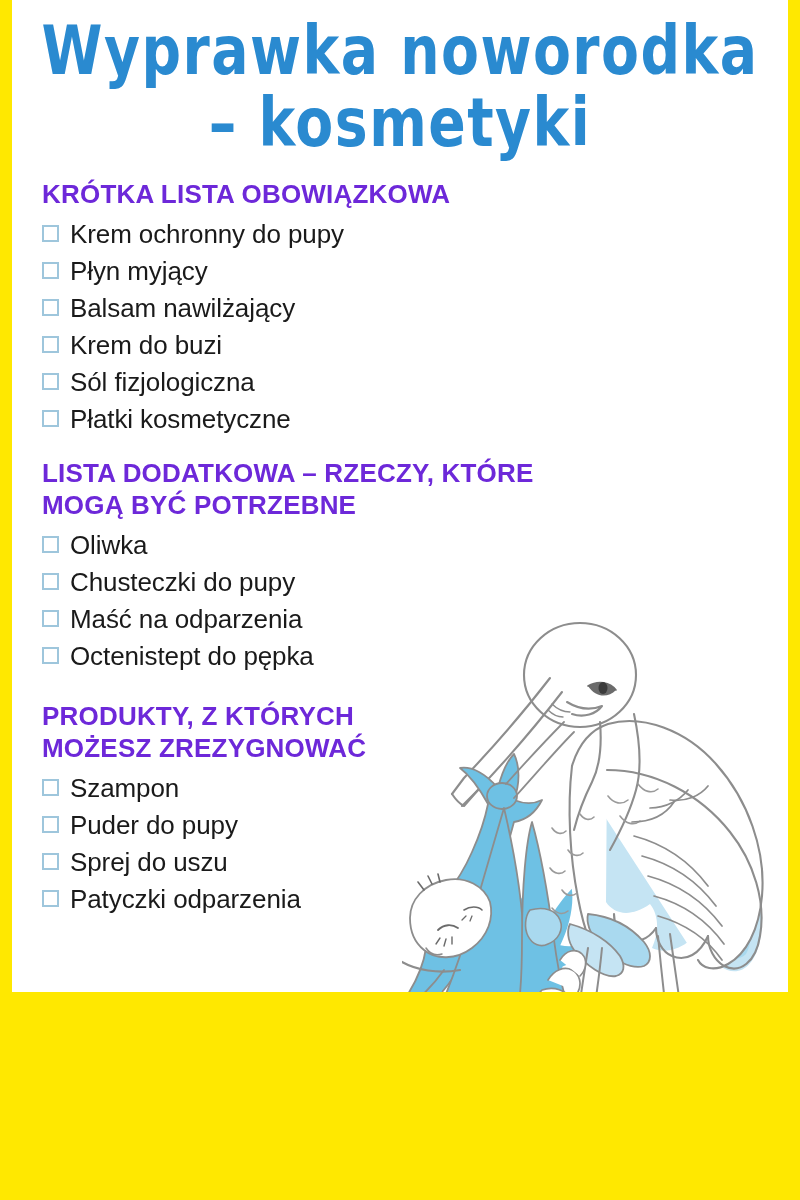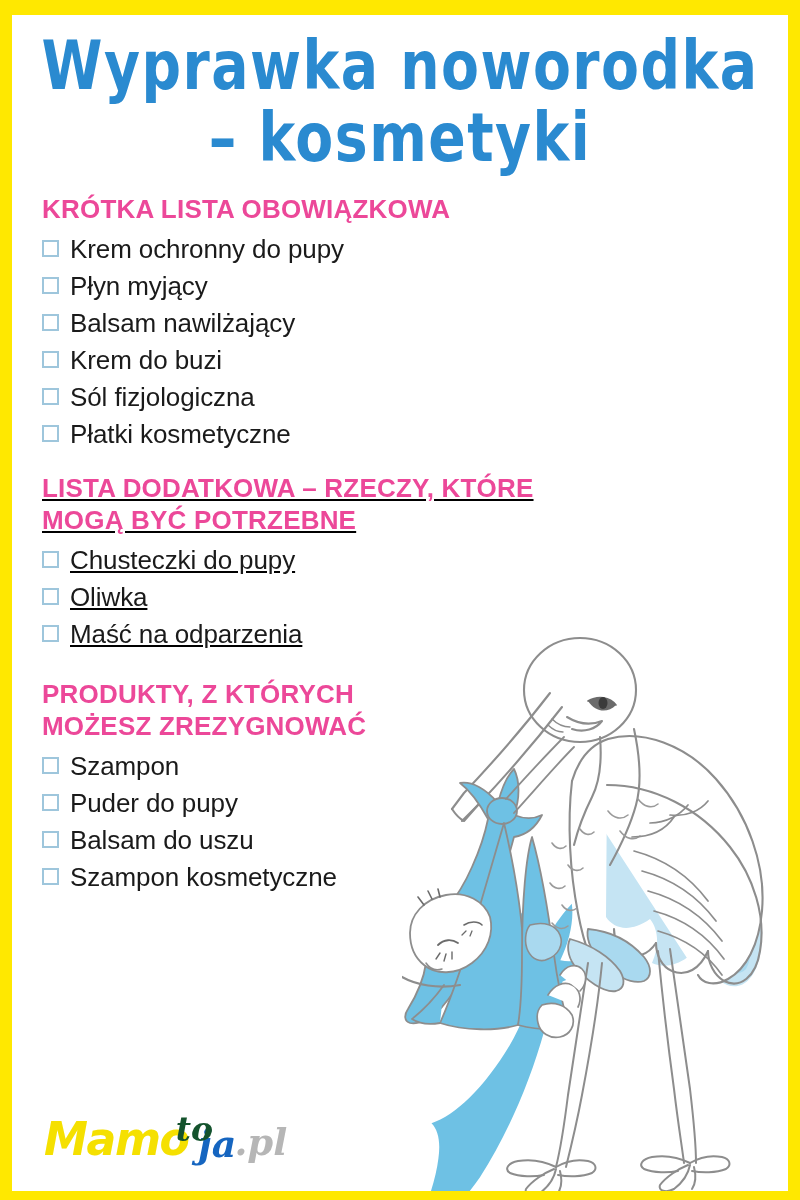--- a/index.html
+++ b/index.html
@@ -26,9 +26,9 @@
   #inner {
     position: absolute;
     left: 12px;
-    top: 15px;
+    top: 0;
     width: 776px;
-    height: 1176px;
+    height: 992px;
     background: #ffffff;
     overflow: hidden;
   }

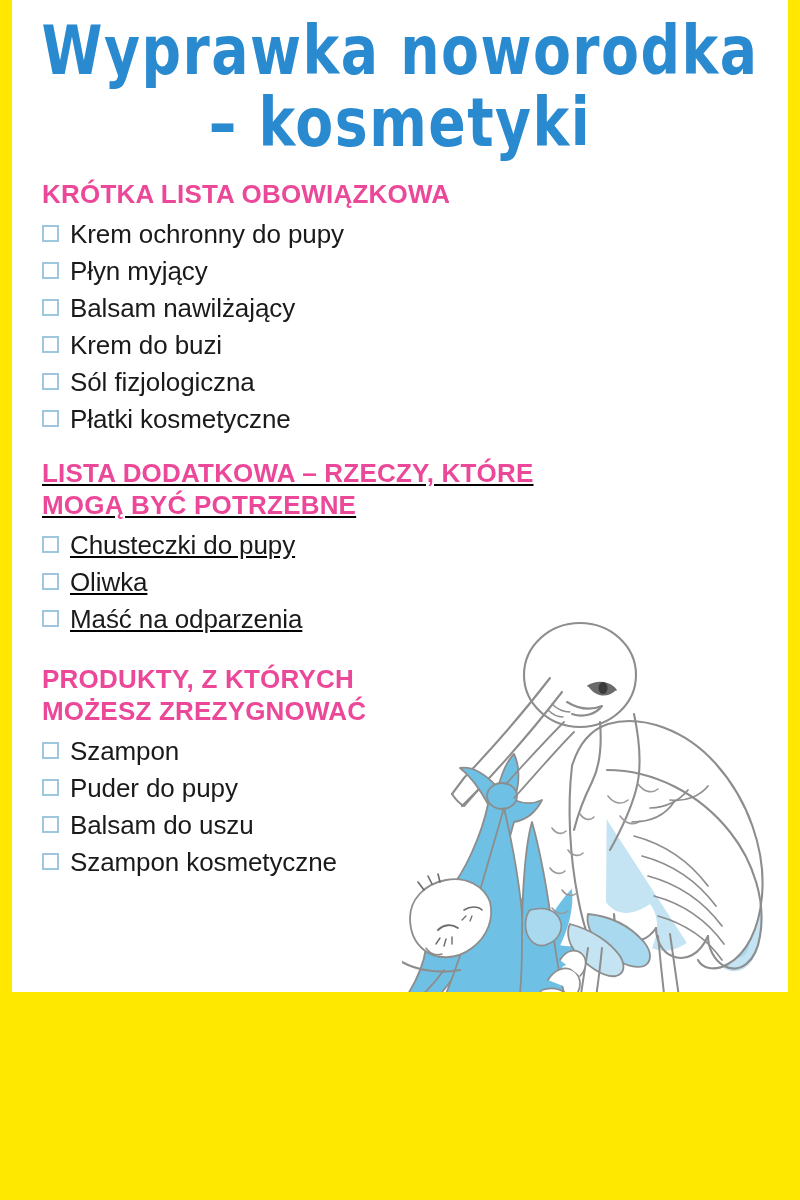--- a/index.html
+++ b/index.html
@@ -82,7 +82,7 @@
     font-weight: bold;
     font-size: 26px;
     line-height: 32px;
-    color: #ec4899;
+    color: #6d28d9;
     letter-spacing: 0.2px;
     margin: 0 0 5px 0;
     white-space: pre-line;

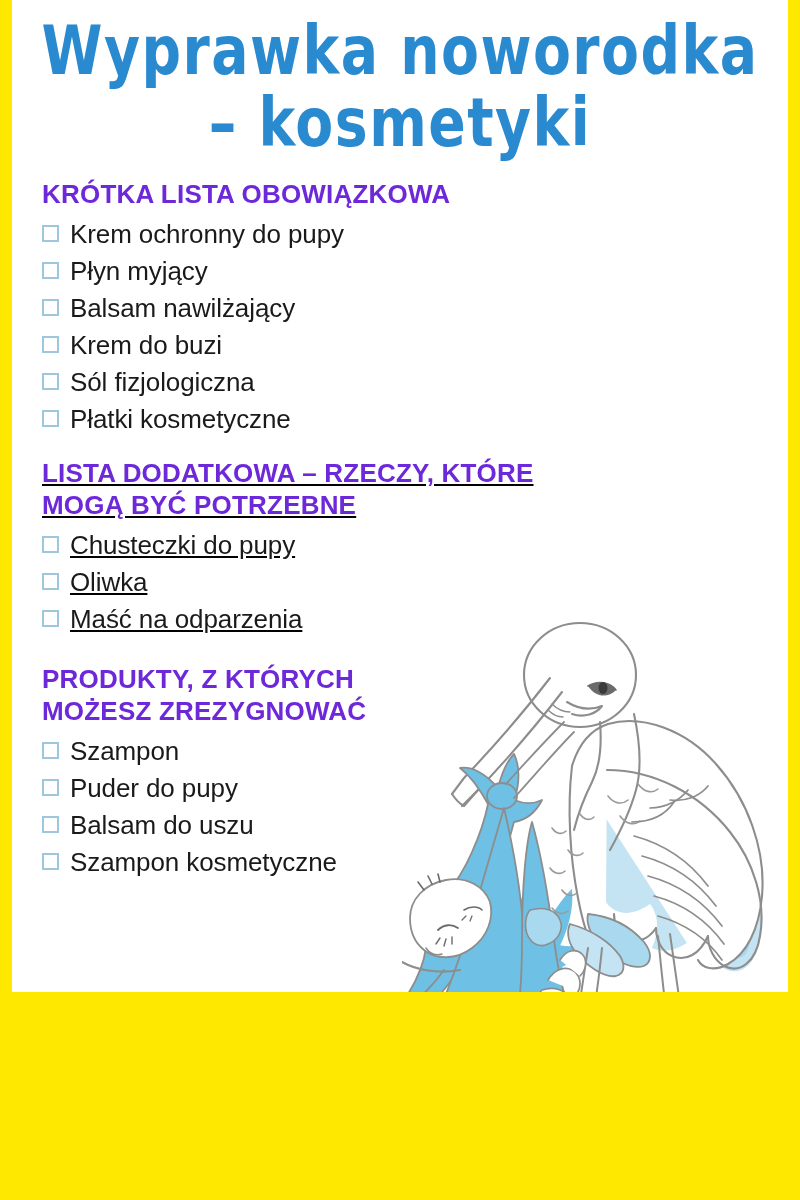--- a/index.html
+++ b/index.html
@@ -360,7 +360,7 @@
         </ul>
       </div>
 
-      <div class="section" style="margin-top:8px;text-decoration:underline;">
+      <div class="section" style="margin-top:8px;">
         <h2 class="section-heading">LISTA DODATKOWA – RZECZY, KTÓRE
 MOGĄ BYĆ POTRZEBNE</h2>
         <ul class="check-list">

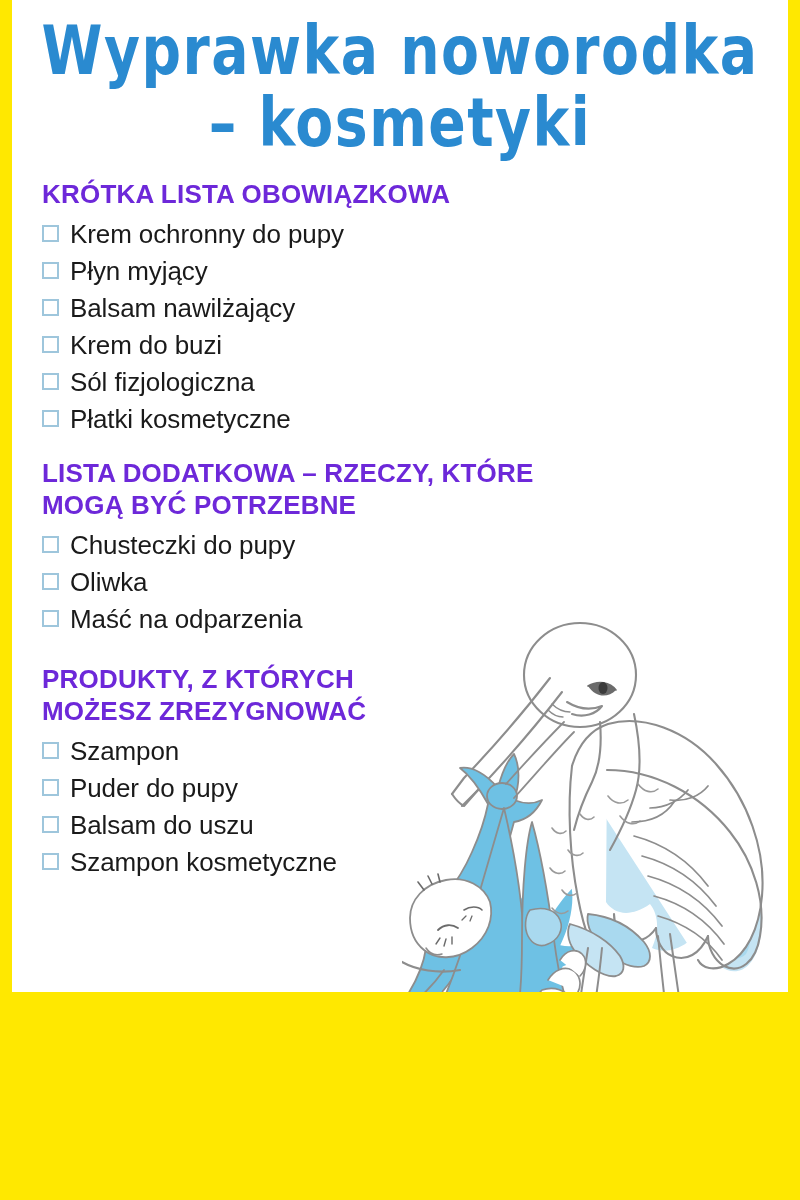--- a/index.html
+++ b/index.html
@@ -366,11 +366,11 @@
         <ul class="check-list">
           <li class="check-item">
             <span class="checkbox"></span>
+            <span class="item-label">Oliwka</span>
+          </li>
+          <li class="check-item">
+            <span class="checkbox"></span>
             <span class="item-label">Chusteczki do pupy</span>
-          </li>
-          <li class="check-item">
-            <span class="checkbox"></span>
-            <span class="item-label">Oliwka</span>
           </li>
           <li class="check-item">
             <span class="checkbox"></span>

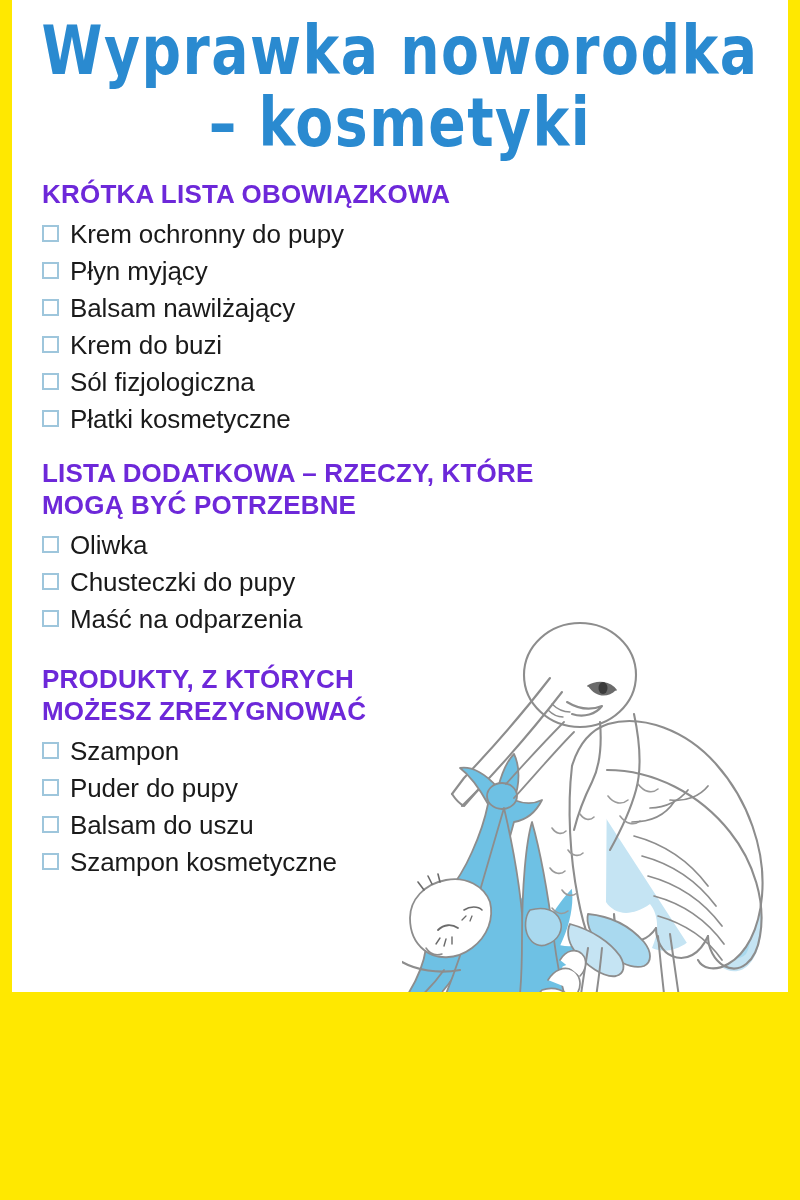--- a/index.html
+++ b/index.html
@@ -376,6 +376,10 @@
             <span class="checkbox"></span>
             <span class="item-label">Maść na odparzenia</span>
           </li>
+          <li class="check-item">
+            <span class="checkbox"></span>
+            <span class="item-label">Octenistept do pępka</span>
+          </li>
         </ul>
       </div>
 

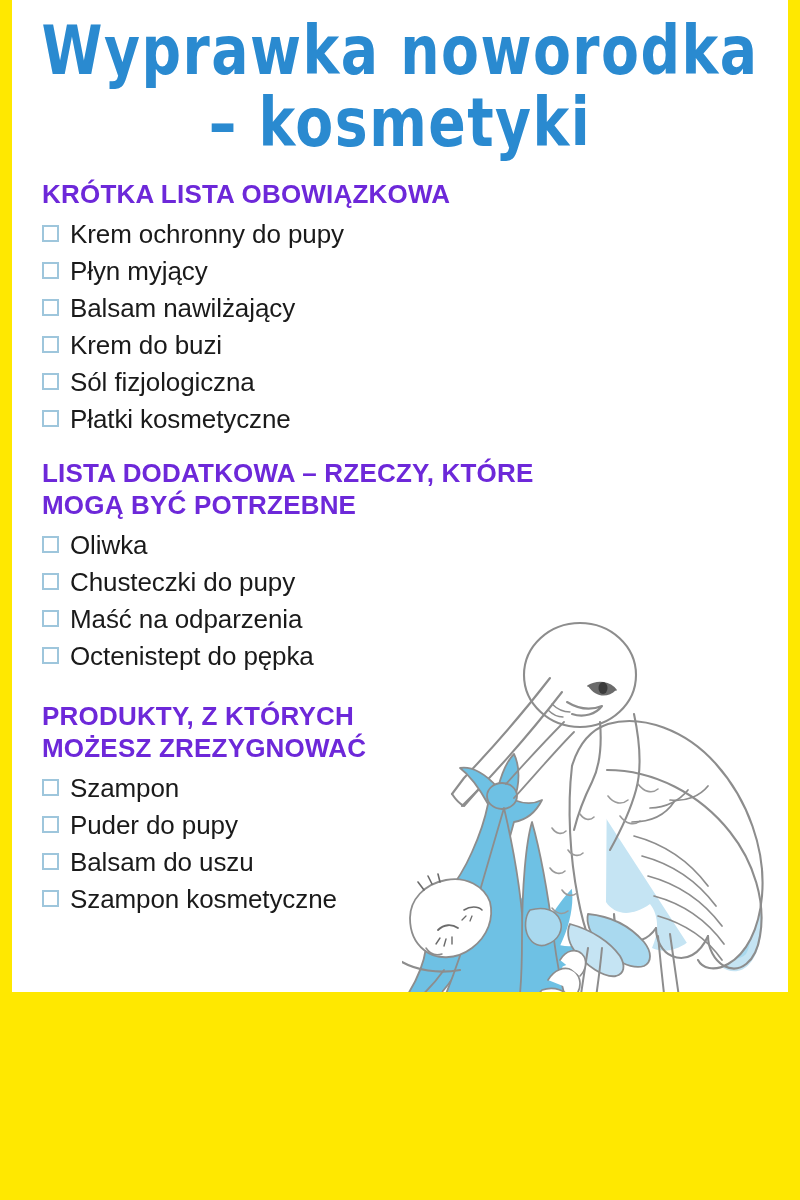--- a/index.html
+++ b/index.html
@@ -397,7 +397,7 @@
           </li>
           <li class="check-item">
             <span class="checkbox"></span>
-            <span class="item-label">Balsam do uszu</span>
+            <span class="item-label">Sprej do uszu</span>
           </li>
           <li class="check-item">
             <span class="checkbox"></span>

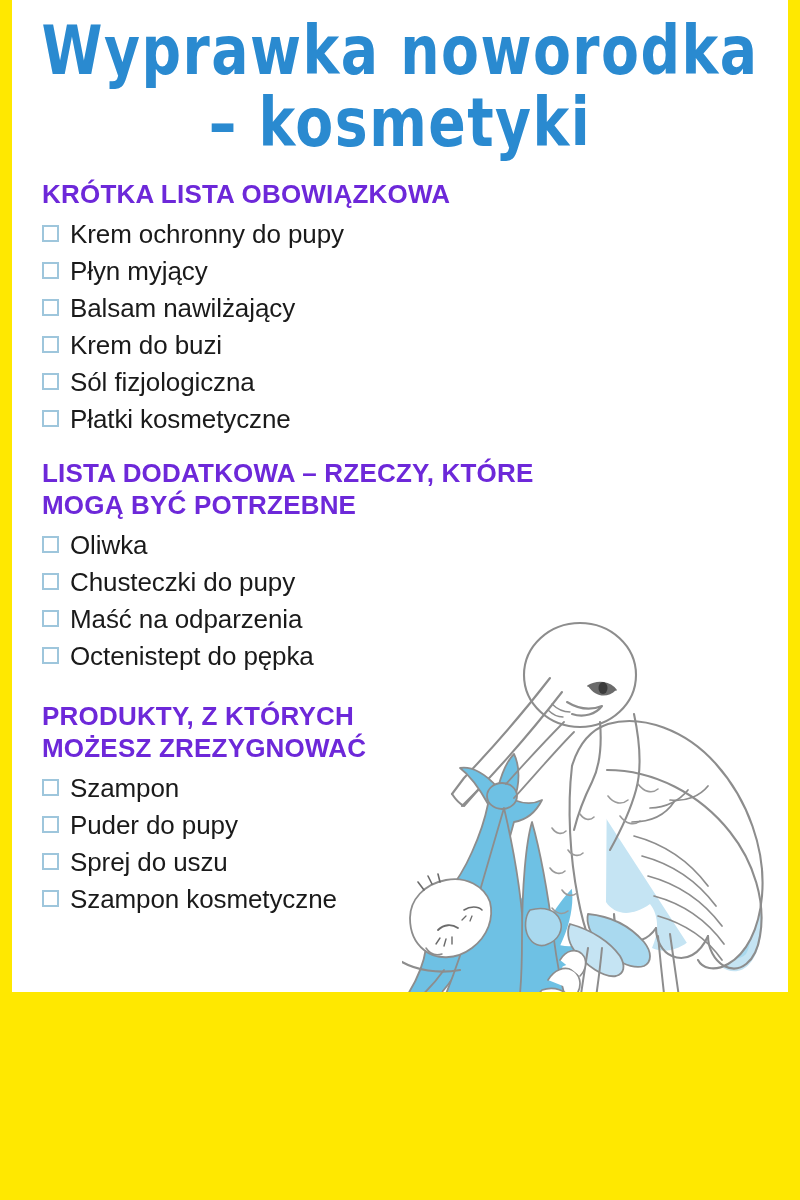--- a/index.html
+++ b/index.html
@@ -401,7 +401,7 @@
           </li>
           <li class="check-item">
             <span class="checkbox"></span>
-            <span class="item-label">Szampon kosmetyczne</span>
+            <span class="item-label">Patyczki odparzenia</span>
           </li>
         </ul>
       </div>

